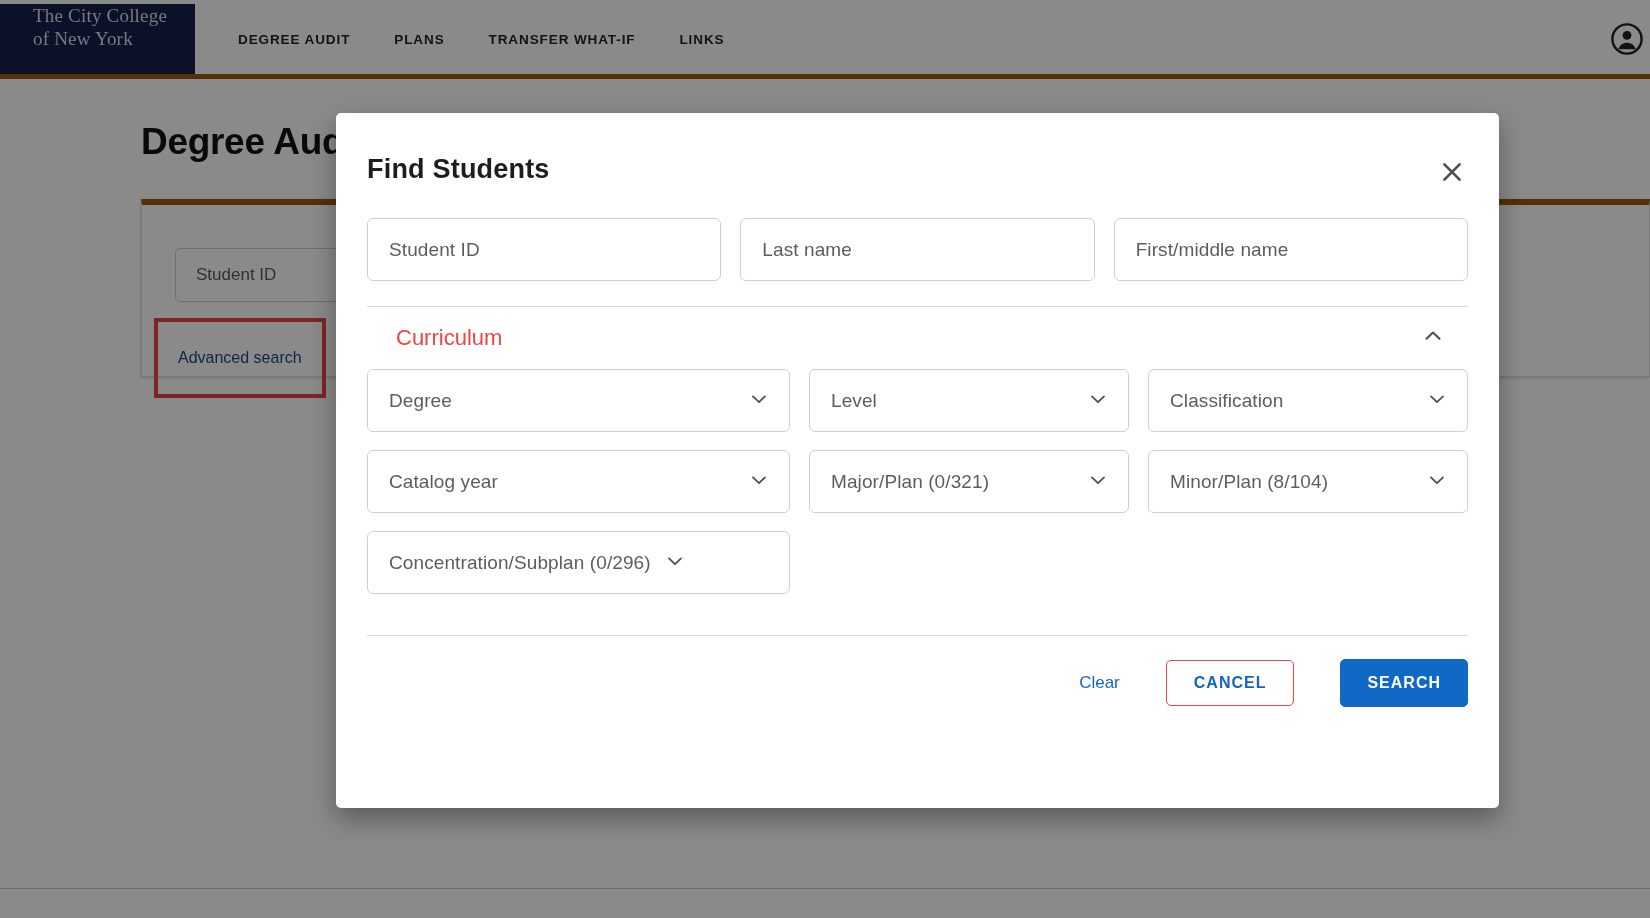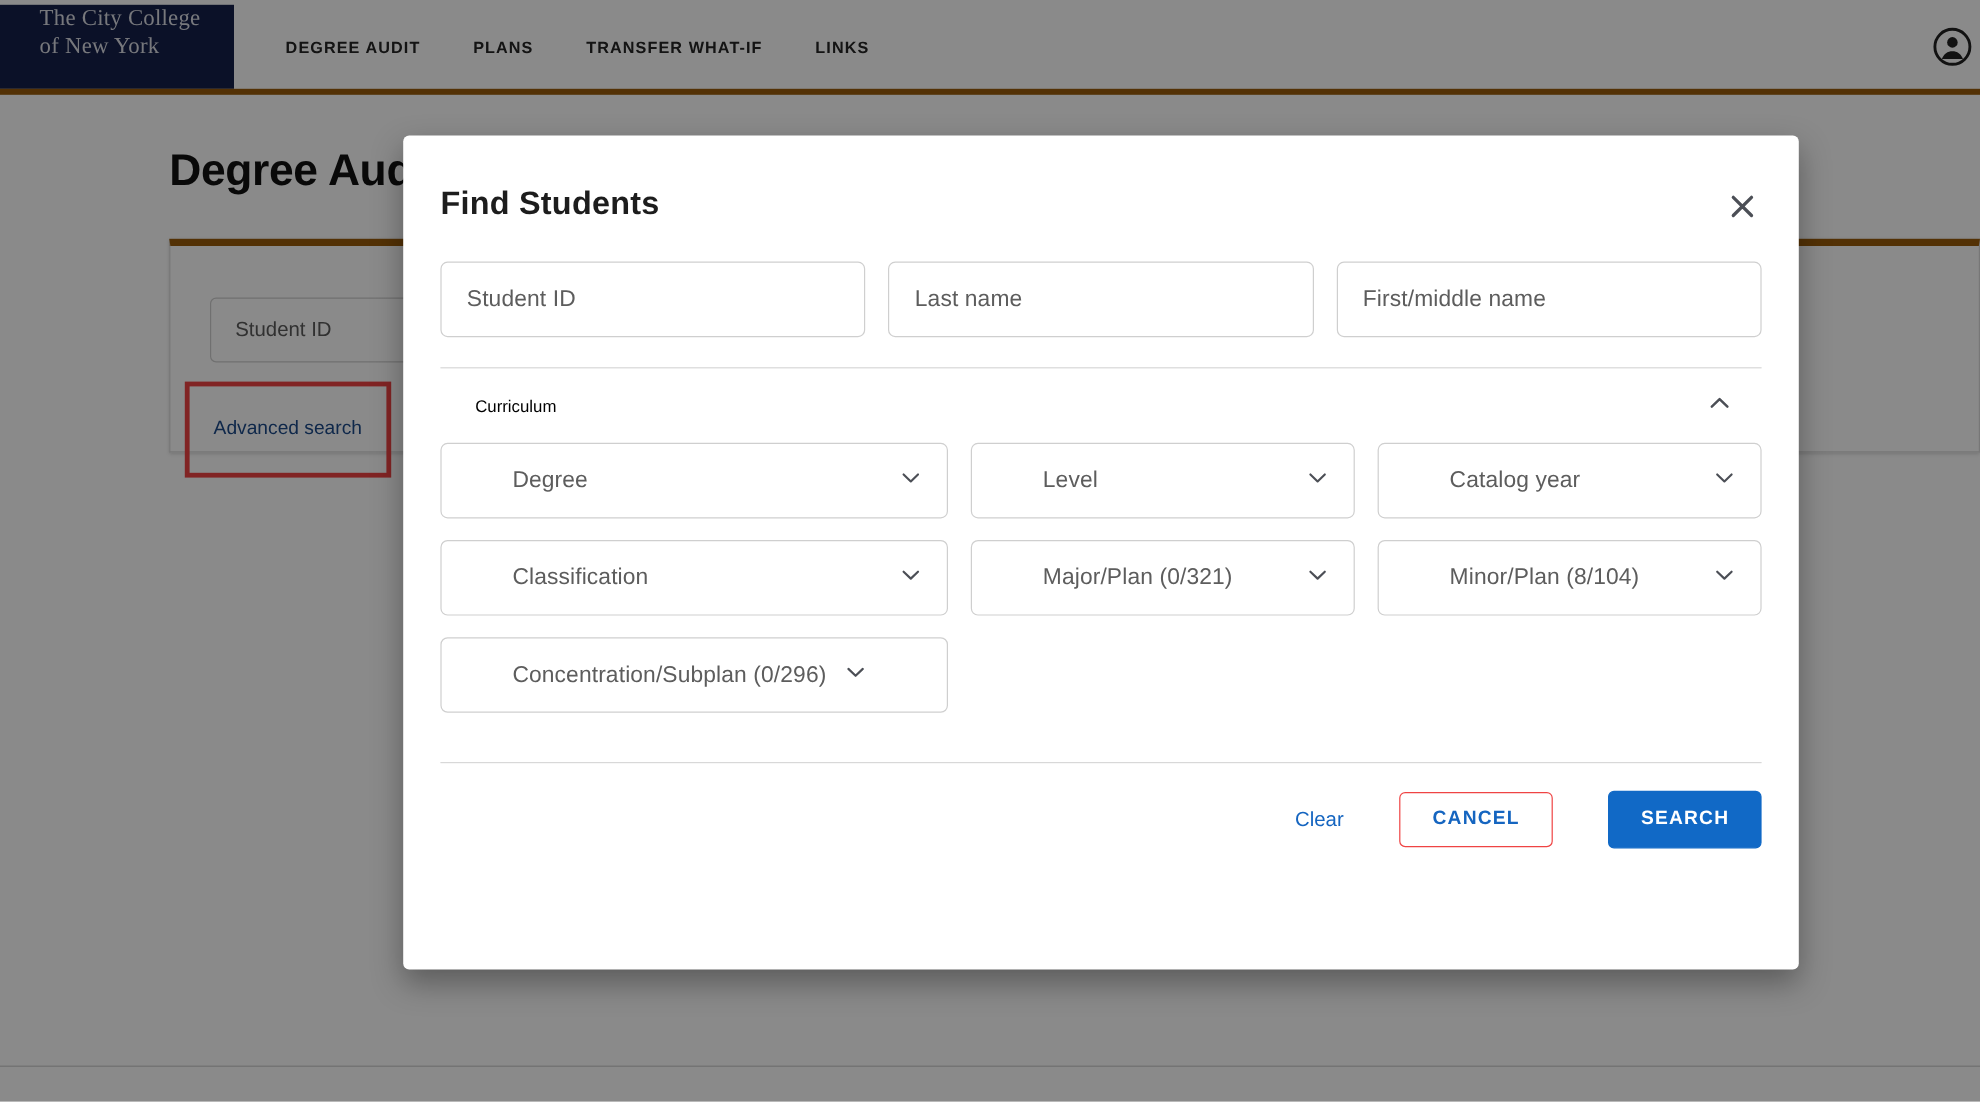--- a/index.html
+++ b/index.html
@@ -202,8 +202,8 @@
     padding: 0 22px 0 29px;
   }
   #curriculum-label {
-    font-size: 14px;
-    color: #000000;
+    font-size: 22px;
+    color: #ef4444;
   }
 
   #footer-divider {

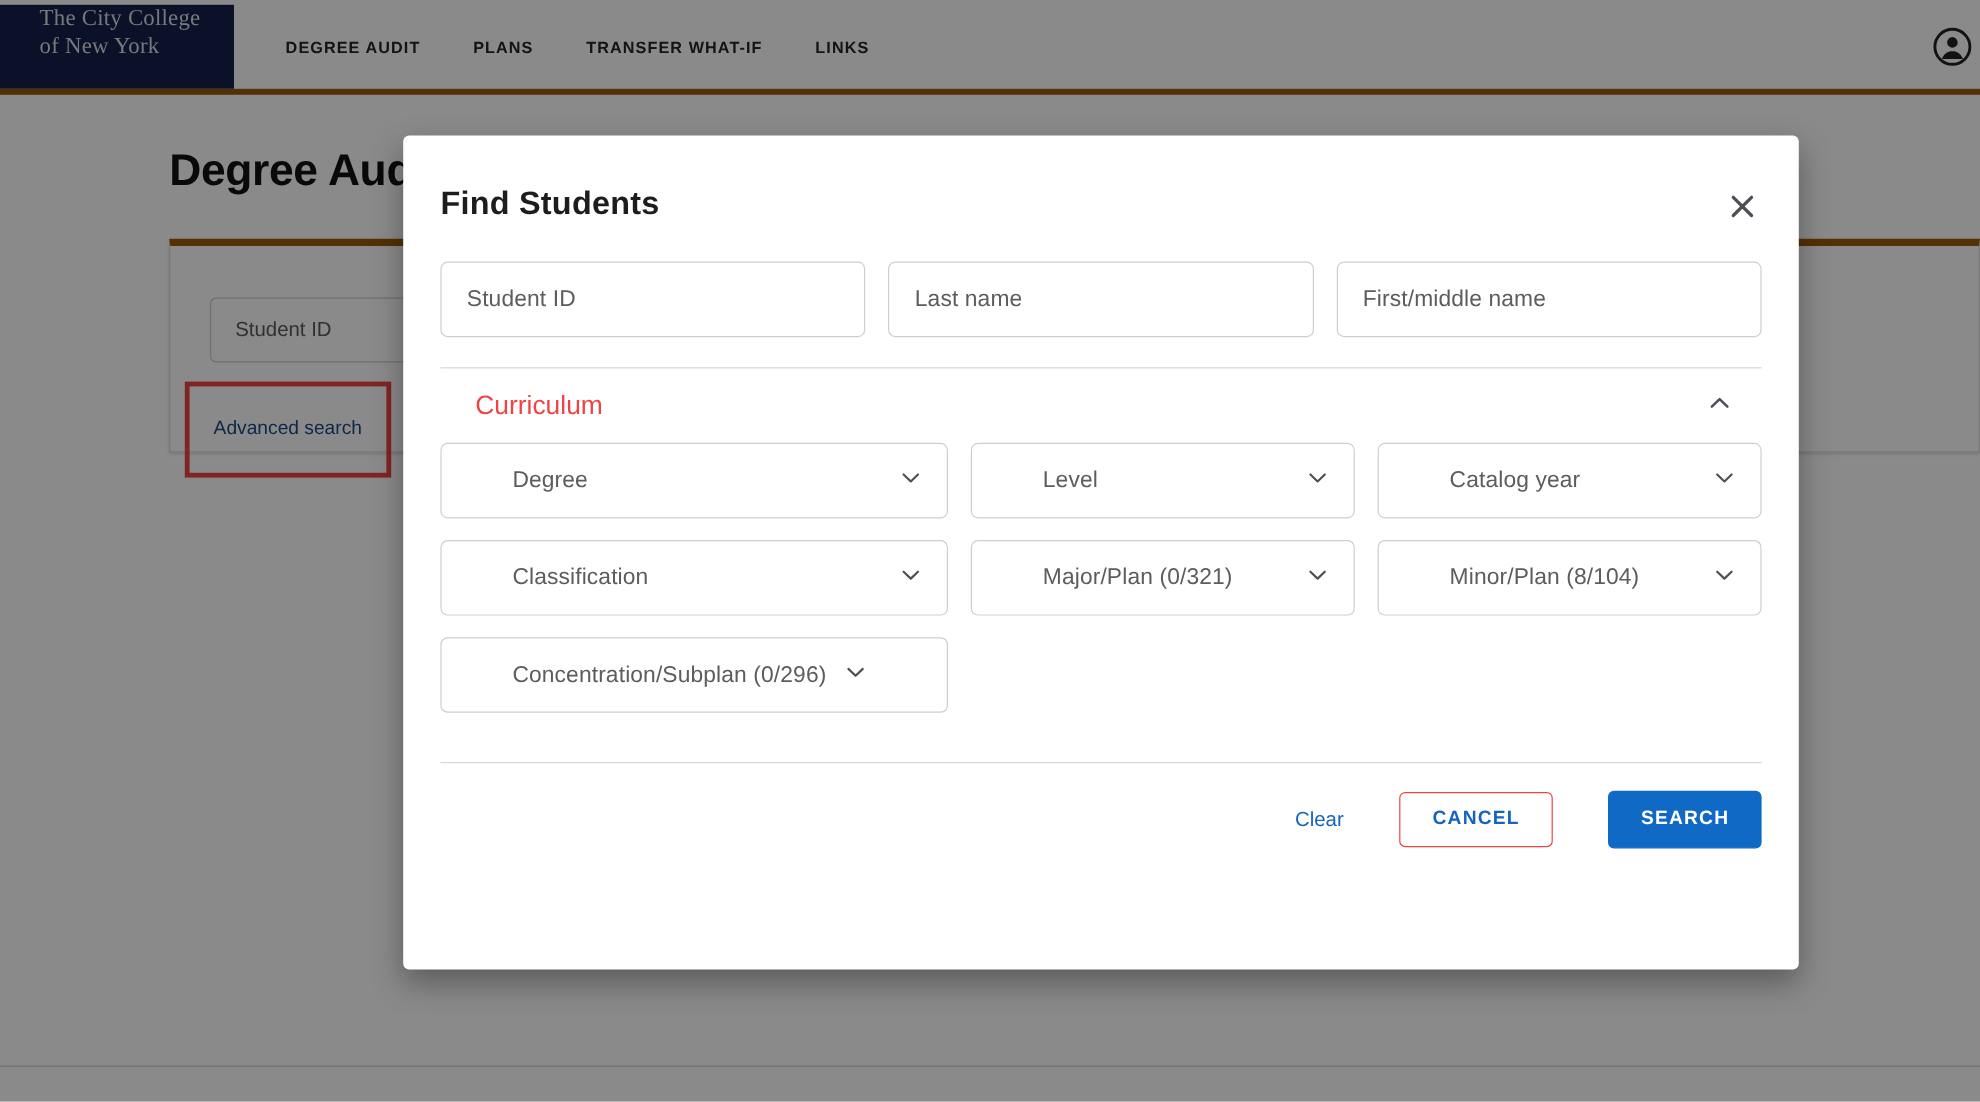--- a/index.html
+++ b/index.html
@@ -182,7 +182,7 @@
     white-space: nowrap;
     overflow: hidden;
   }
-  .field.select .ph { flex: 1; margin-left: 38px; }
+  .field.select .ph { flex: 1; }
   .field.select.shrink { width: 423px; }
   .field.select.shrink .ph { flex: 0 0 auto; }
   .field.select.shrink .chev { margin-left: 12px; }

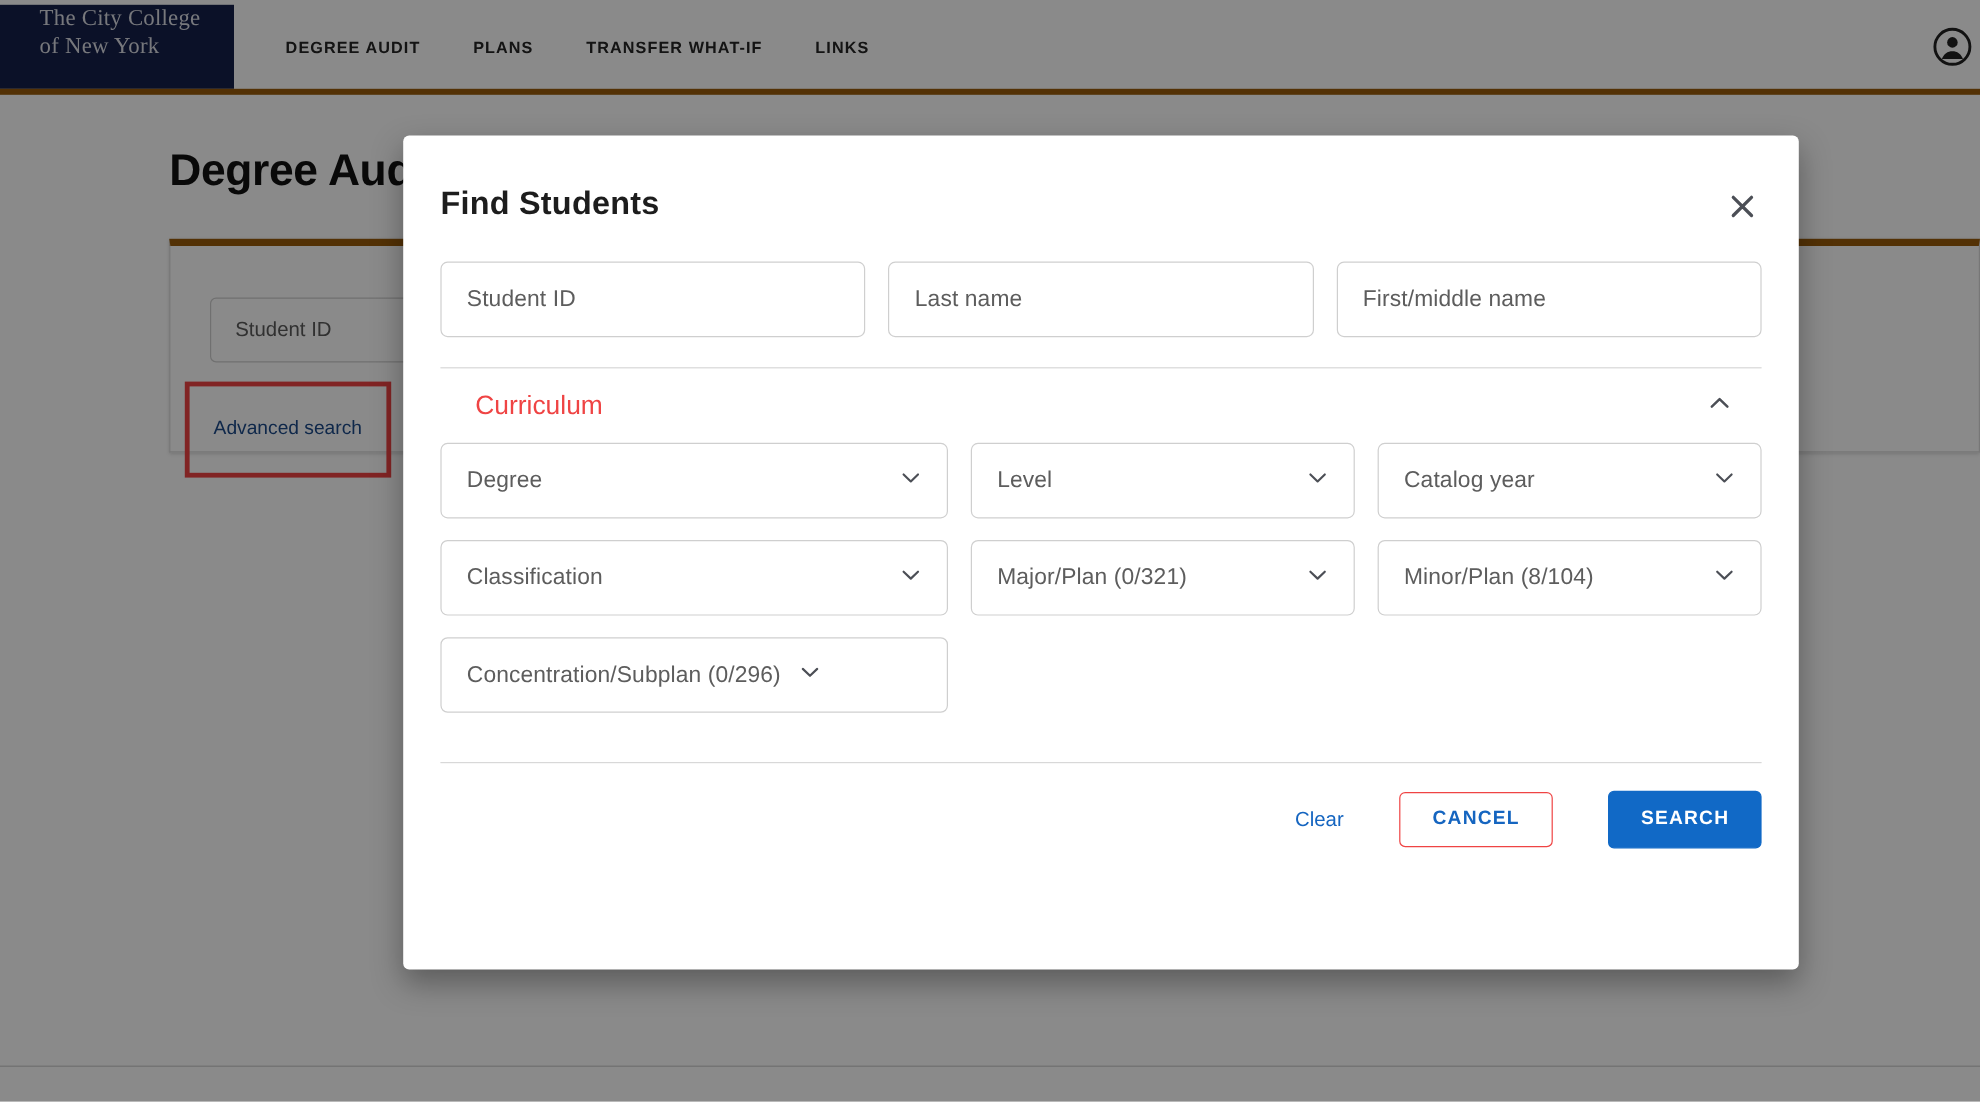--- a/index.html
+++ b/index.html
@@ -355,16 +355,16 @@
       </div>
 
       <div class="field select">
+        <span class="ph">Classification</span>
+        <span class="chev">
+          <svg width="24" height="24" viewBox="0 0 24 24" fill="none">
+            <path d="M6 9.4 L12 15.2 L18 9.4" stroke="#4c4f56" stroke-width="1.8" stroke-linecap="round" stroke-linejoin="round"></path>
+          </svg>
+        </span>
+      </div>
+
+      <div class="field select">
         <span class="ph">Catalog year</span>
-        <span class="chev">
-          <svg width="24" height="24" viewBox="0 0 24 24" fill="none">
-            <path d="M6 9.4 L12 15.2 L18 9.4" stroke="#4c4f56" stroke-width="1.8" stroke-linecap="round" stroke-linejoin="round"></path>
-          </svg>
-        </span>
-      </div>
-
-      <div class="field select">
-        <span class="ph">Classification</span>
         <span class="chev">
           <svg width="24" height="24" viewBox="0 0 24 24" fill="none">
             <path d="M6 9.4 L12 15.2 L18 9.4" stroke="#4c4f56" stroke-width="1.8" stroke-linecap="round" stroke-linejoin="round"></path>

